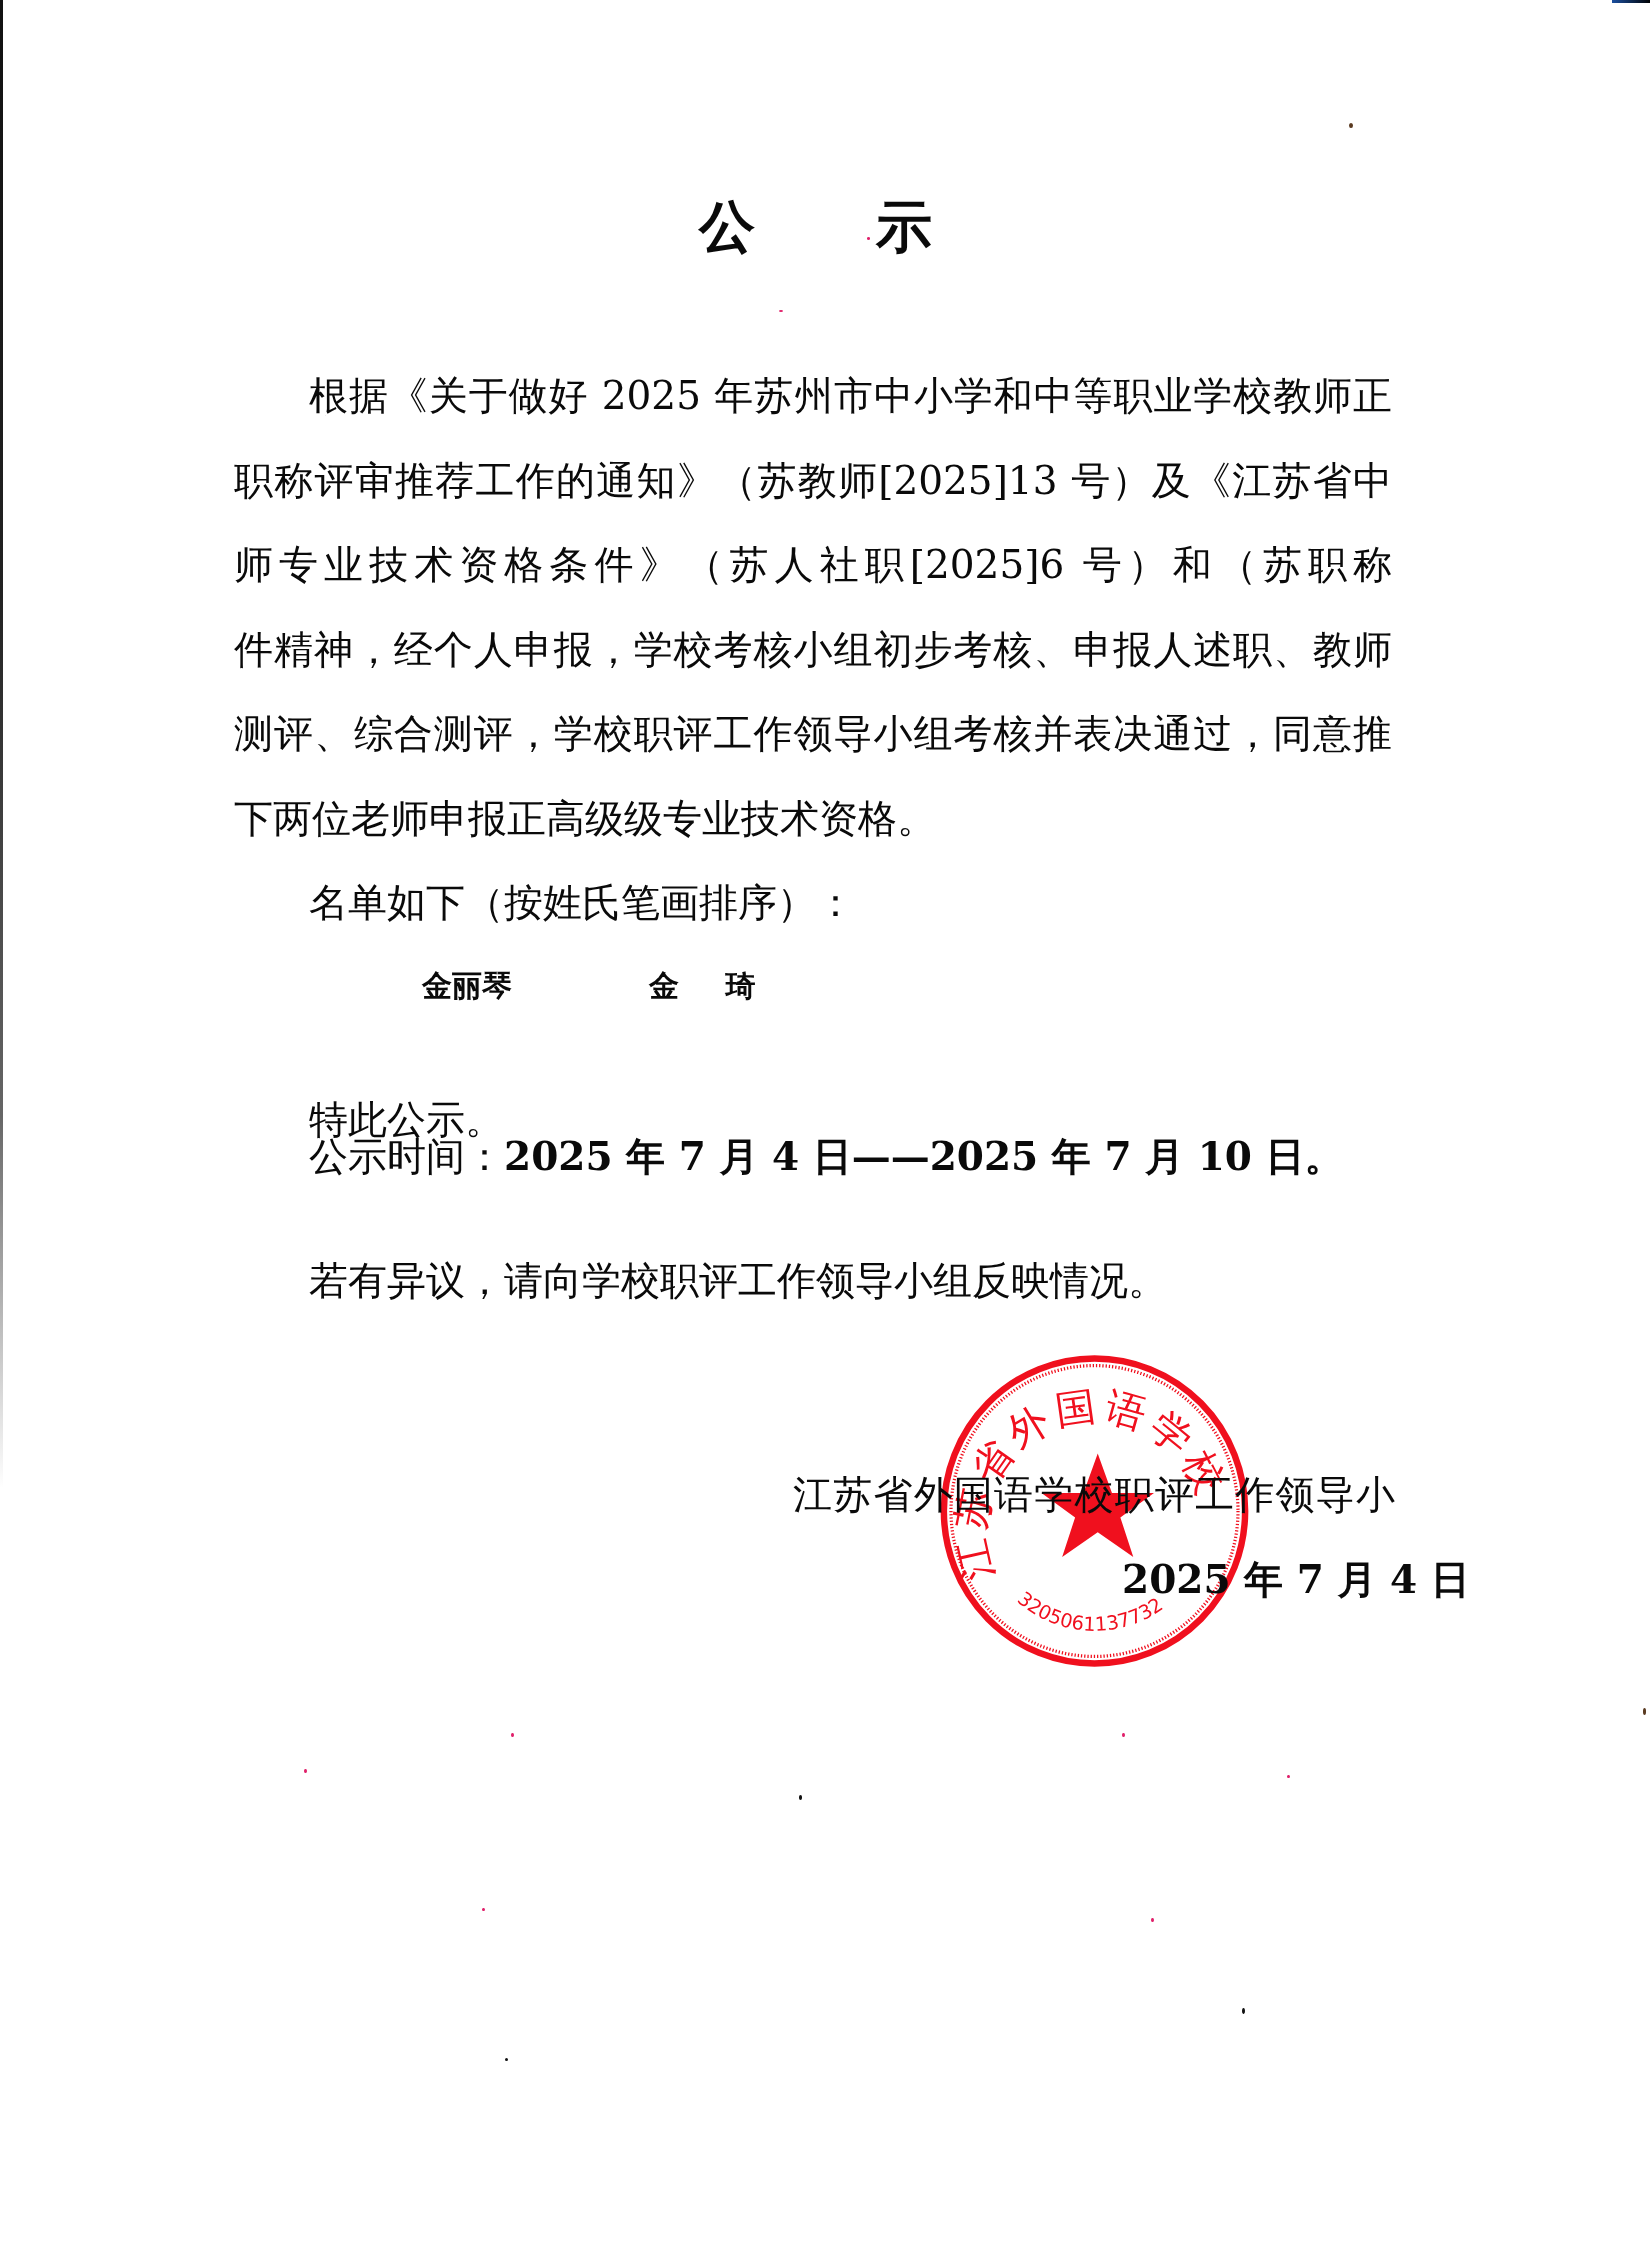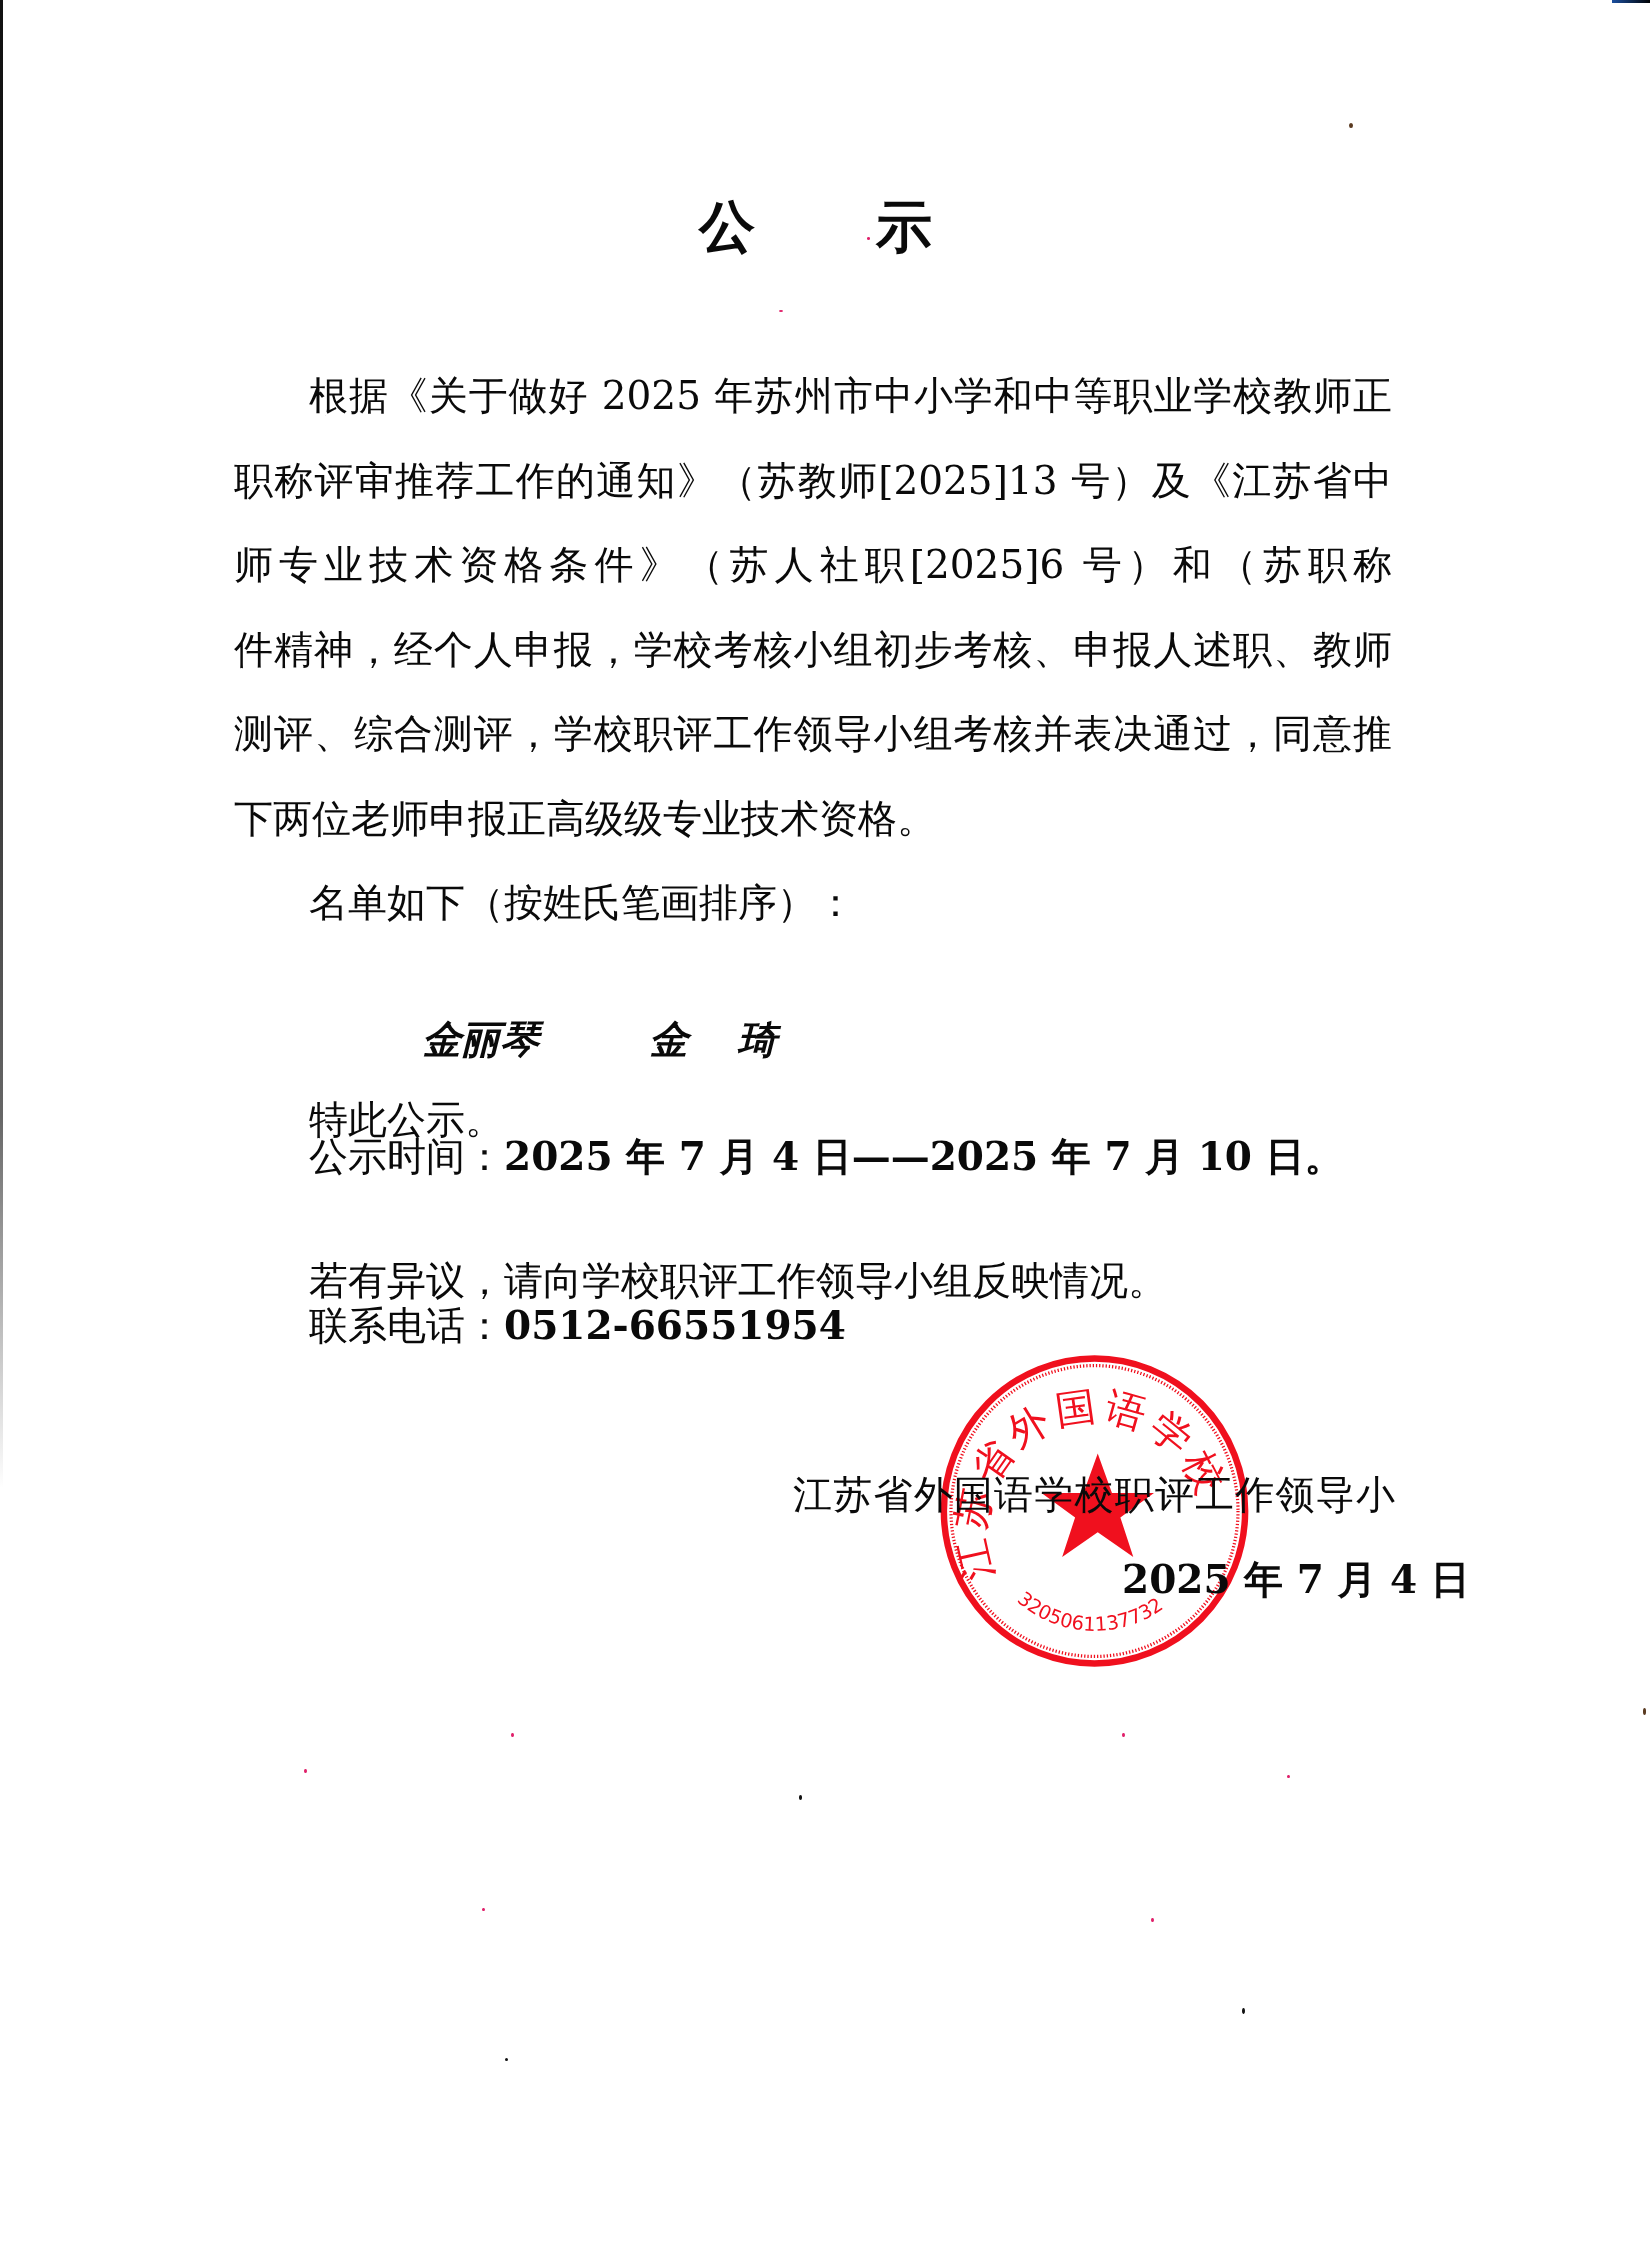--- a/index.html
+++ b/index.html
@@ -37,8 +37,8 @@
   .indent-first { left: 309px; width: 1083px; }
   .indent { left: 309px; }
   .bold { font-weight: bold; }
-  .names { position: absolute; top: 1020px; font-size: 39px; line-height: 40px; font-weight: bold;
-           font-family: "DejaVu Sans", "Liberation Sans", sans-serif; font-style: italic; }
+  .names { position: absolute; top: 966px; font-size: 30px; line-height: 40px; font-weight: bold;
+           font-family: "DejaVu Sans", "Liberation Sans", sans-serif; }
   .sign { position: absolute; left: 793px; width: 602px; top: 1475px; }
   .date { position: absolute; left: 1122px; width: 272px; top: 1559px; }
   .stamp {

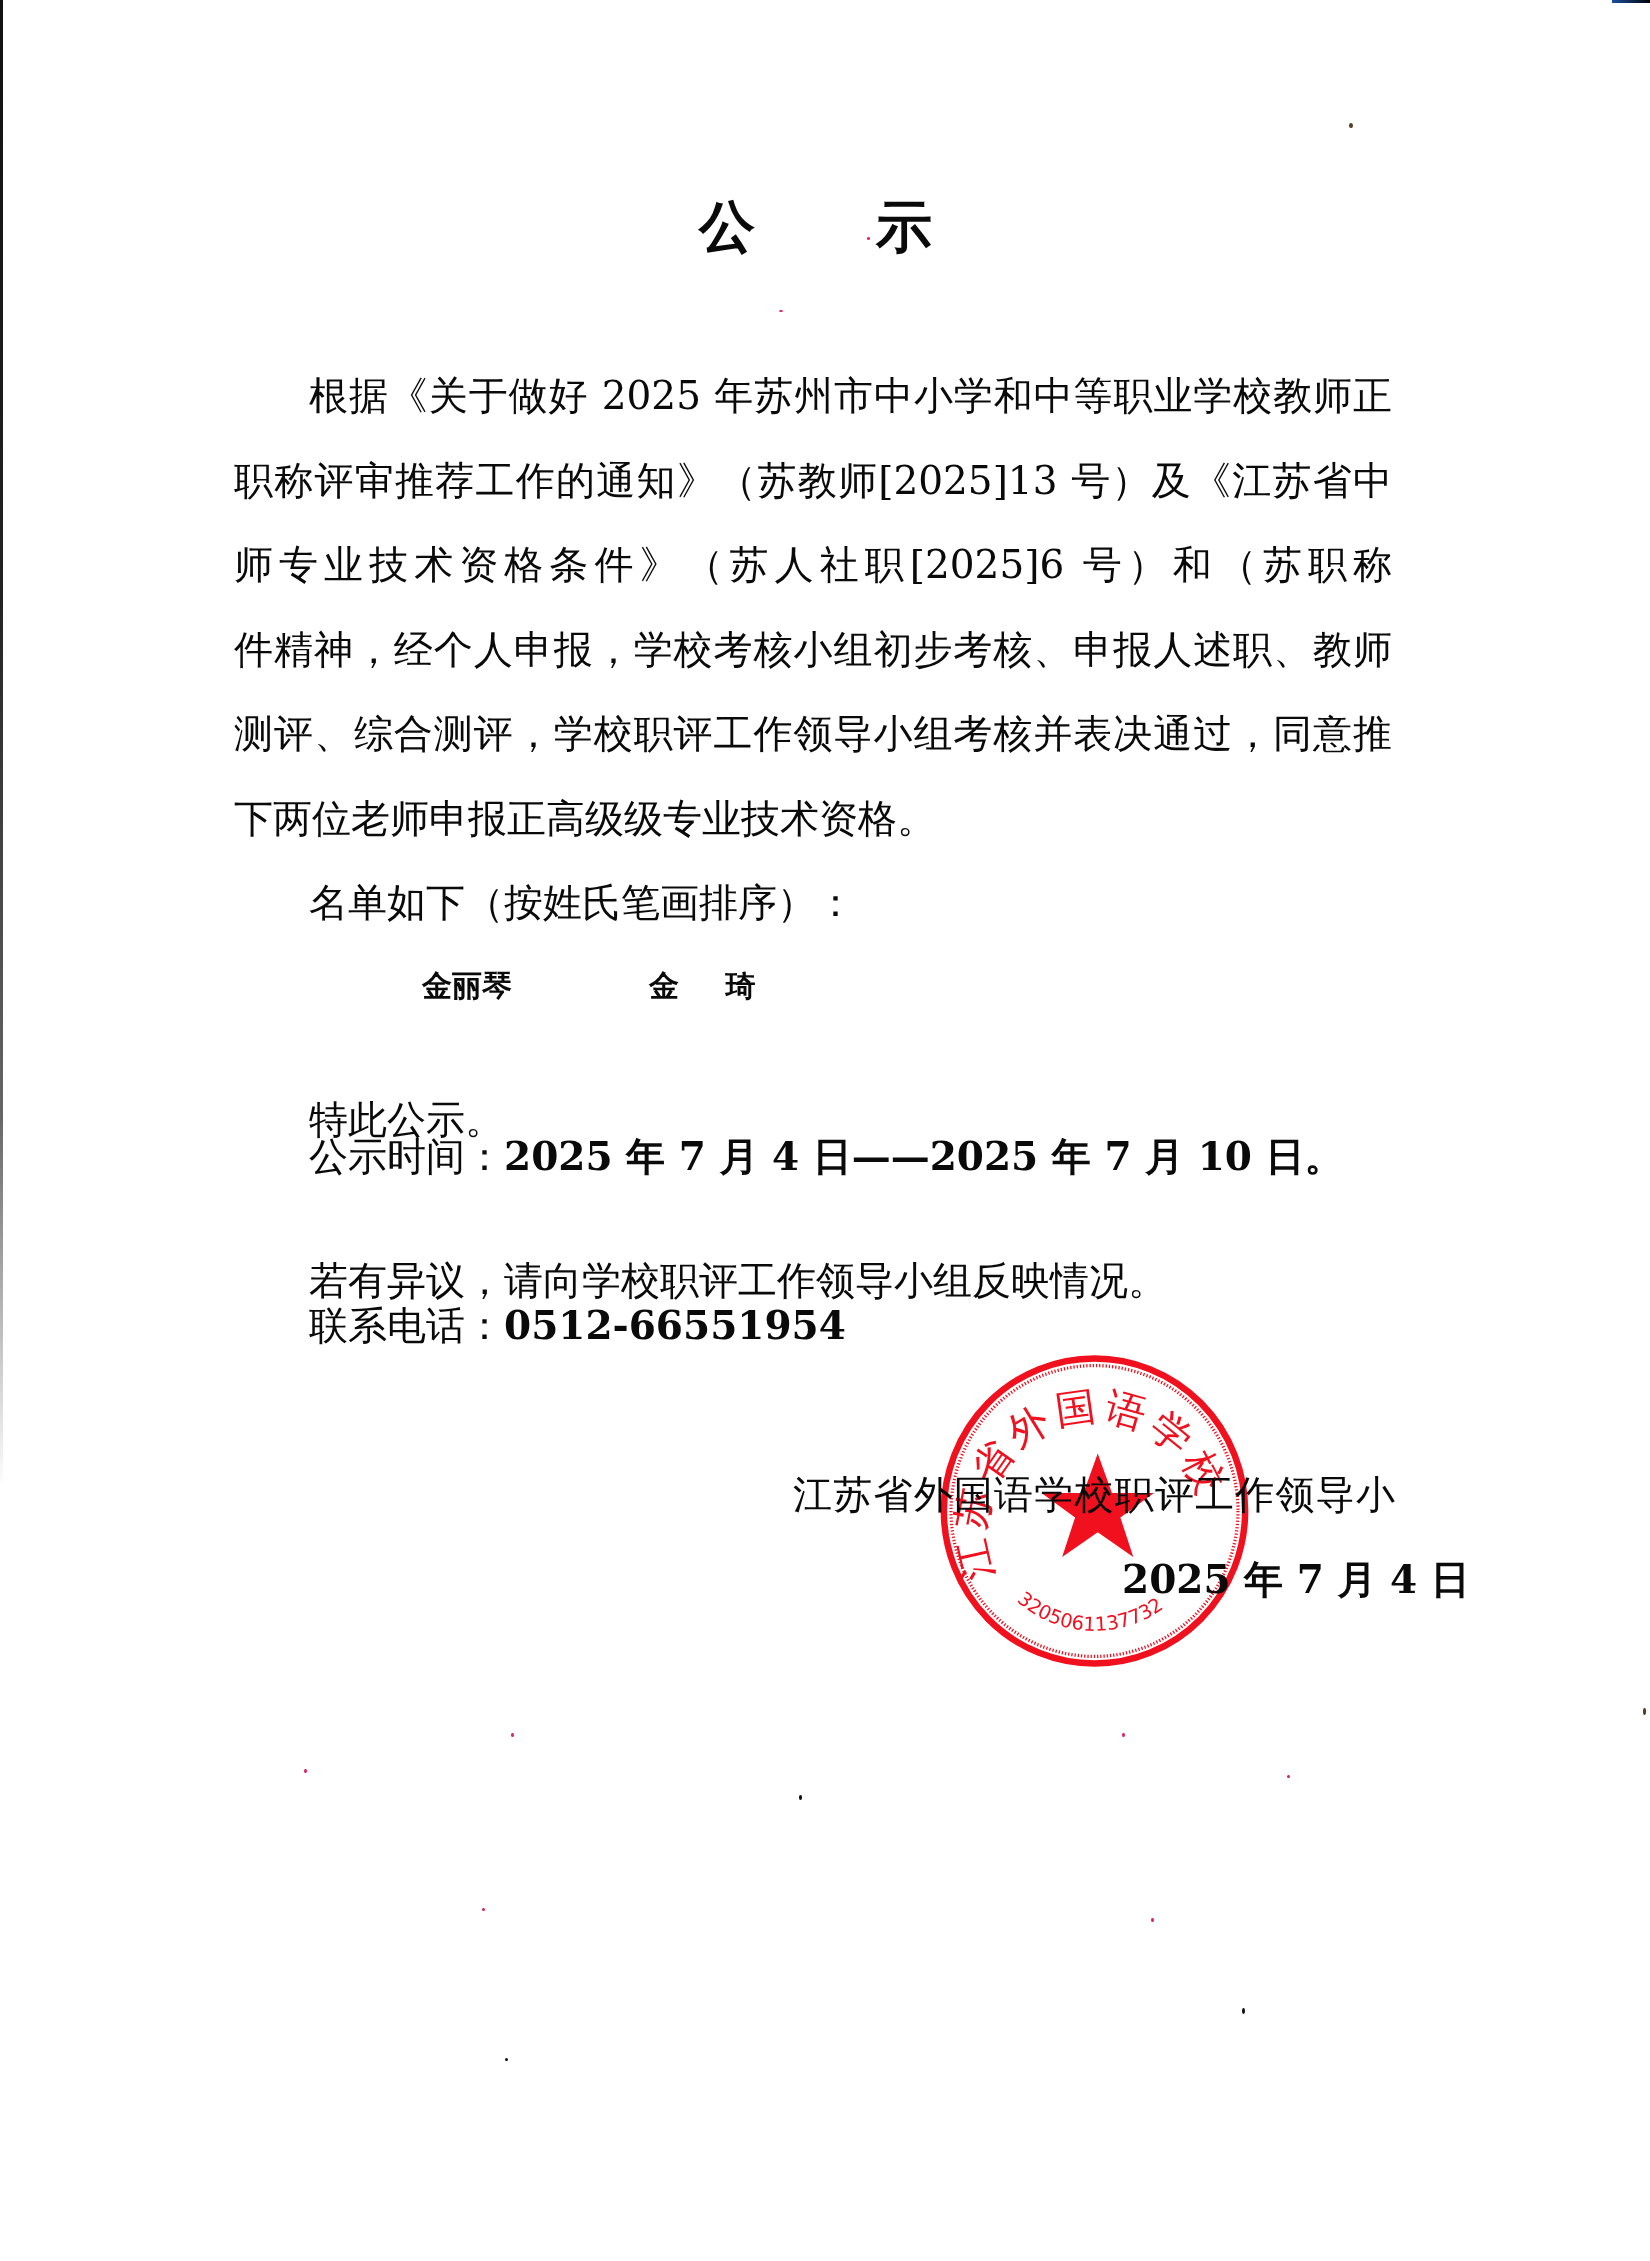--- a/index.html
+++ b/index.html
@@ -79,9 +79,6 @@
 
   <div class="line indent" style="top:1221px;margin-top:40px;">若有异议，请向学校职评工作领导小组反映情况。</div>
 
-  <div class="line indent" style="top:1305px;">
-    <span>联系电话：</span><span class="bold">0512-66551954</span>
-  </div>
 
   <svg class="stamp" viewBox="0 0 478 482">
     <defs>

